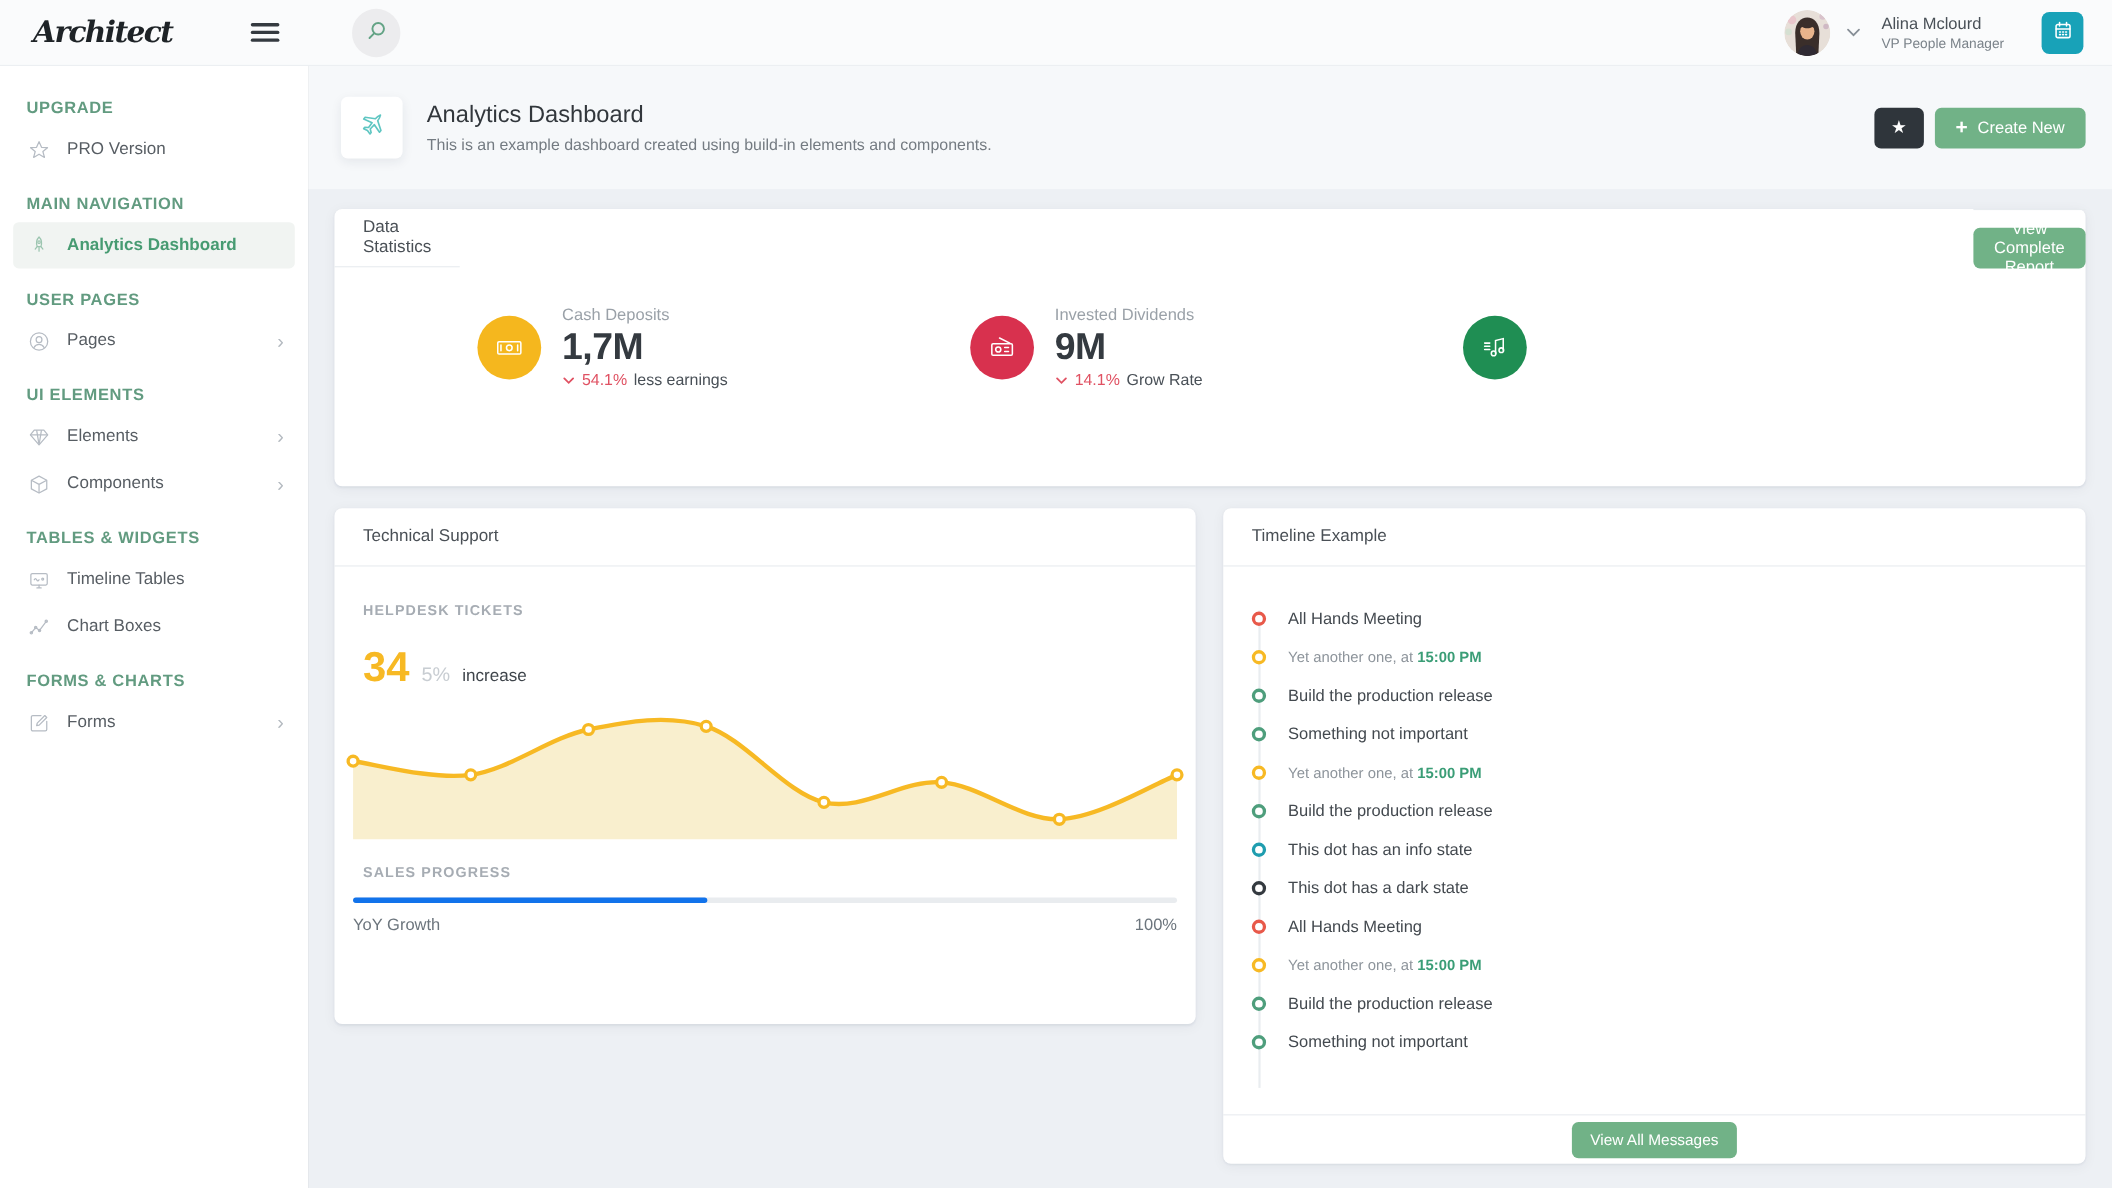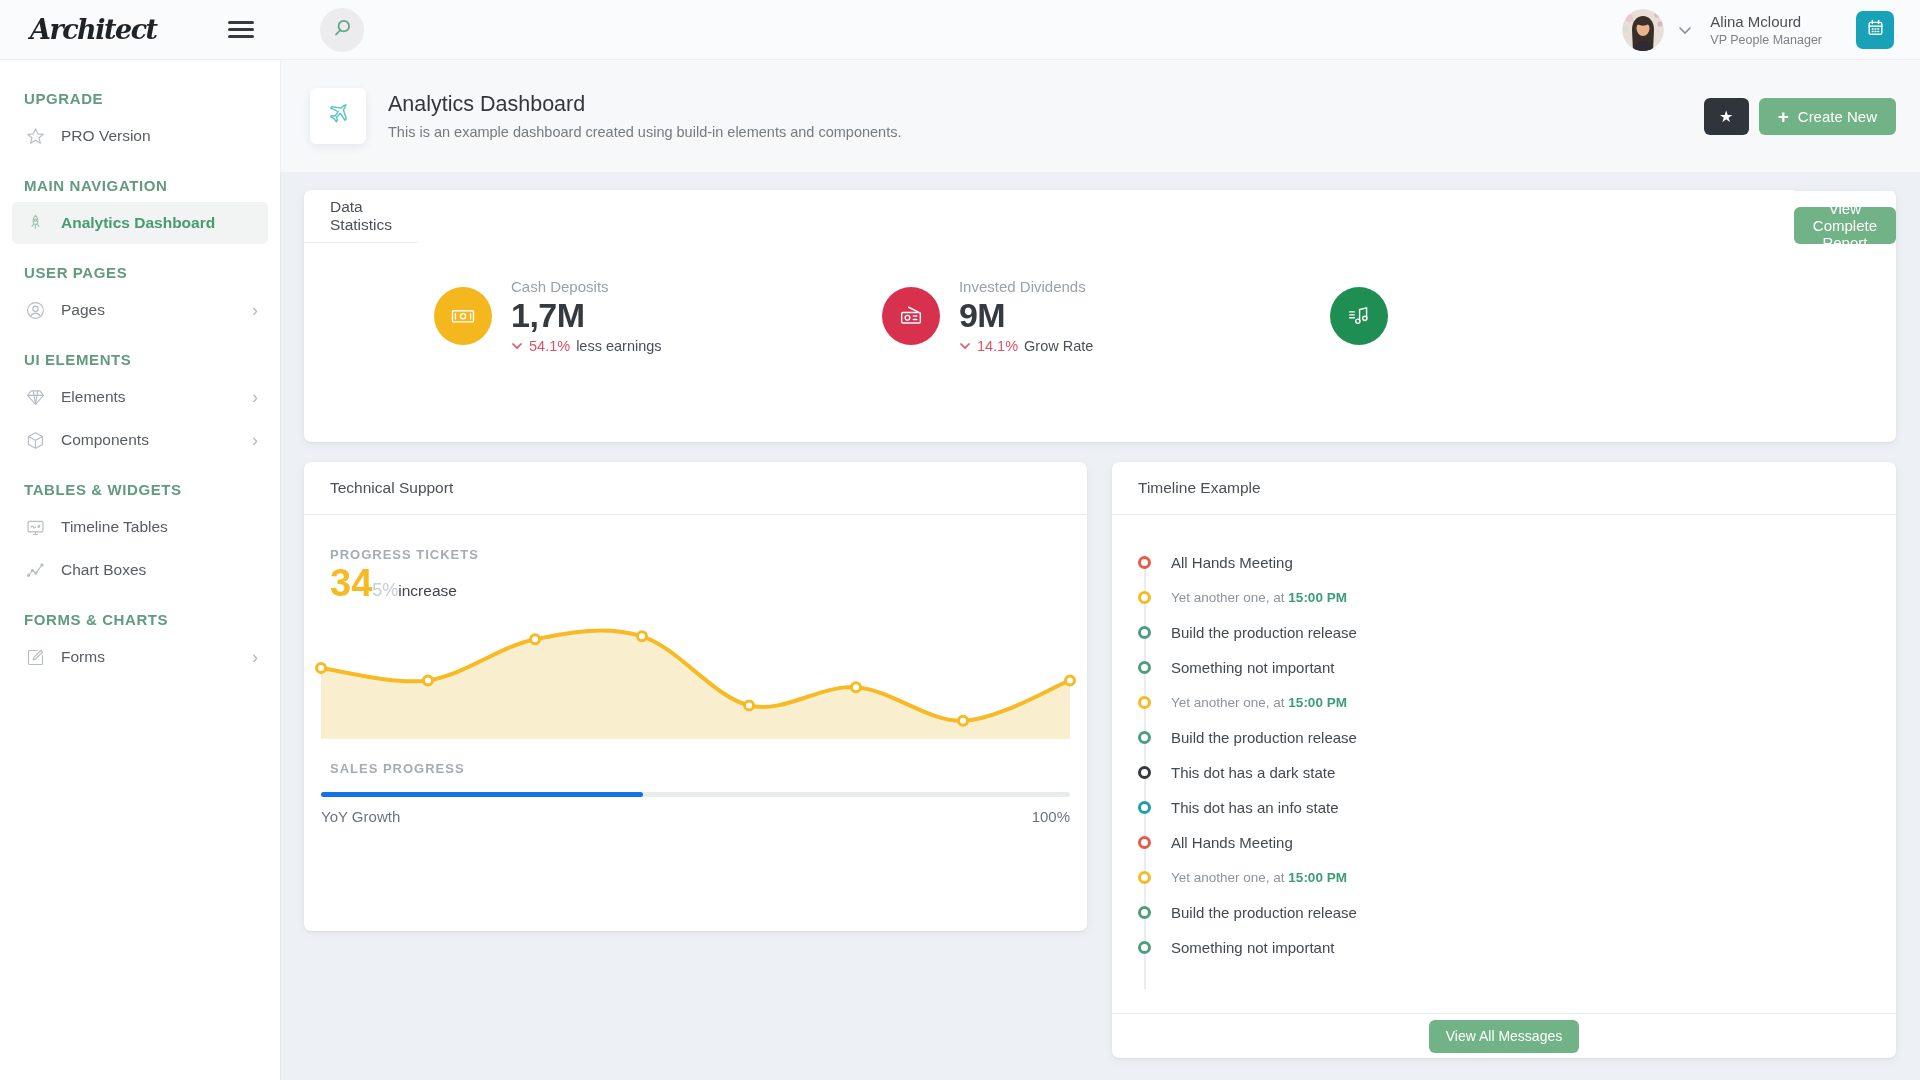--- a/index.html
+++ b/index.html
@@ -350,7 +350,7 @@
 
     <div class="card support-card">
       <div class="card-header">Technical Support</div>
-      <div class="upcase-label tickets-label">PROGRESS TICKETS</div>
+      <div class="upcase-label tickets-label">HELPDESK TICKETS</div>
       <div class="tickets-row">
         <span class="tickets-value">34</span>
         <span class="tickets-delta">5%</span>

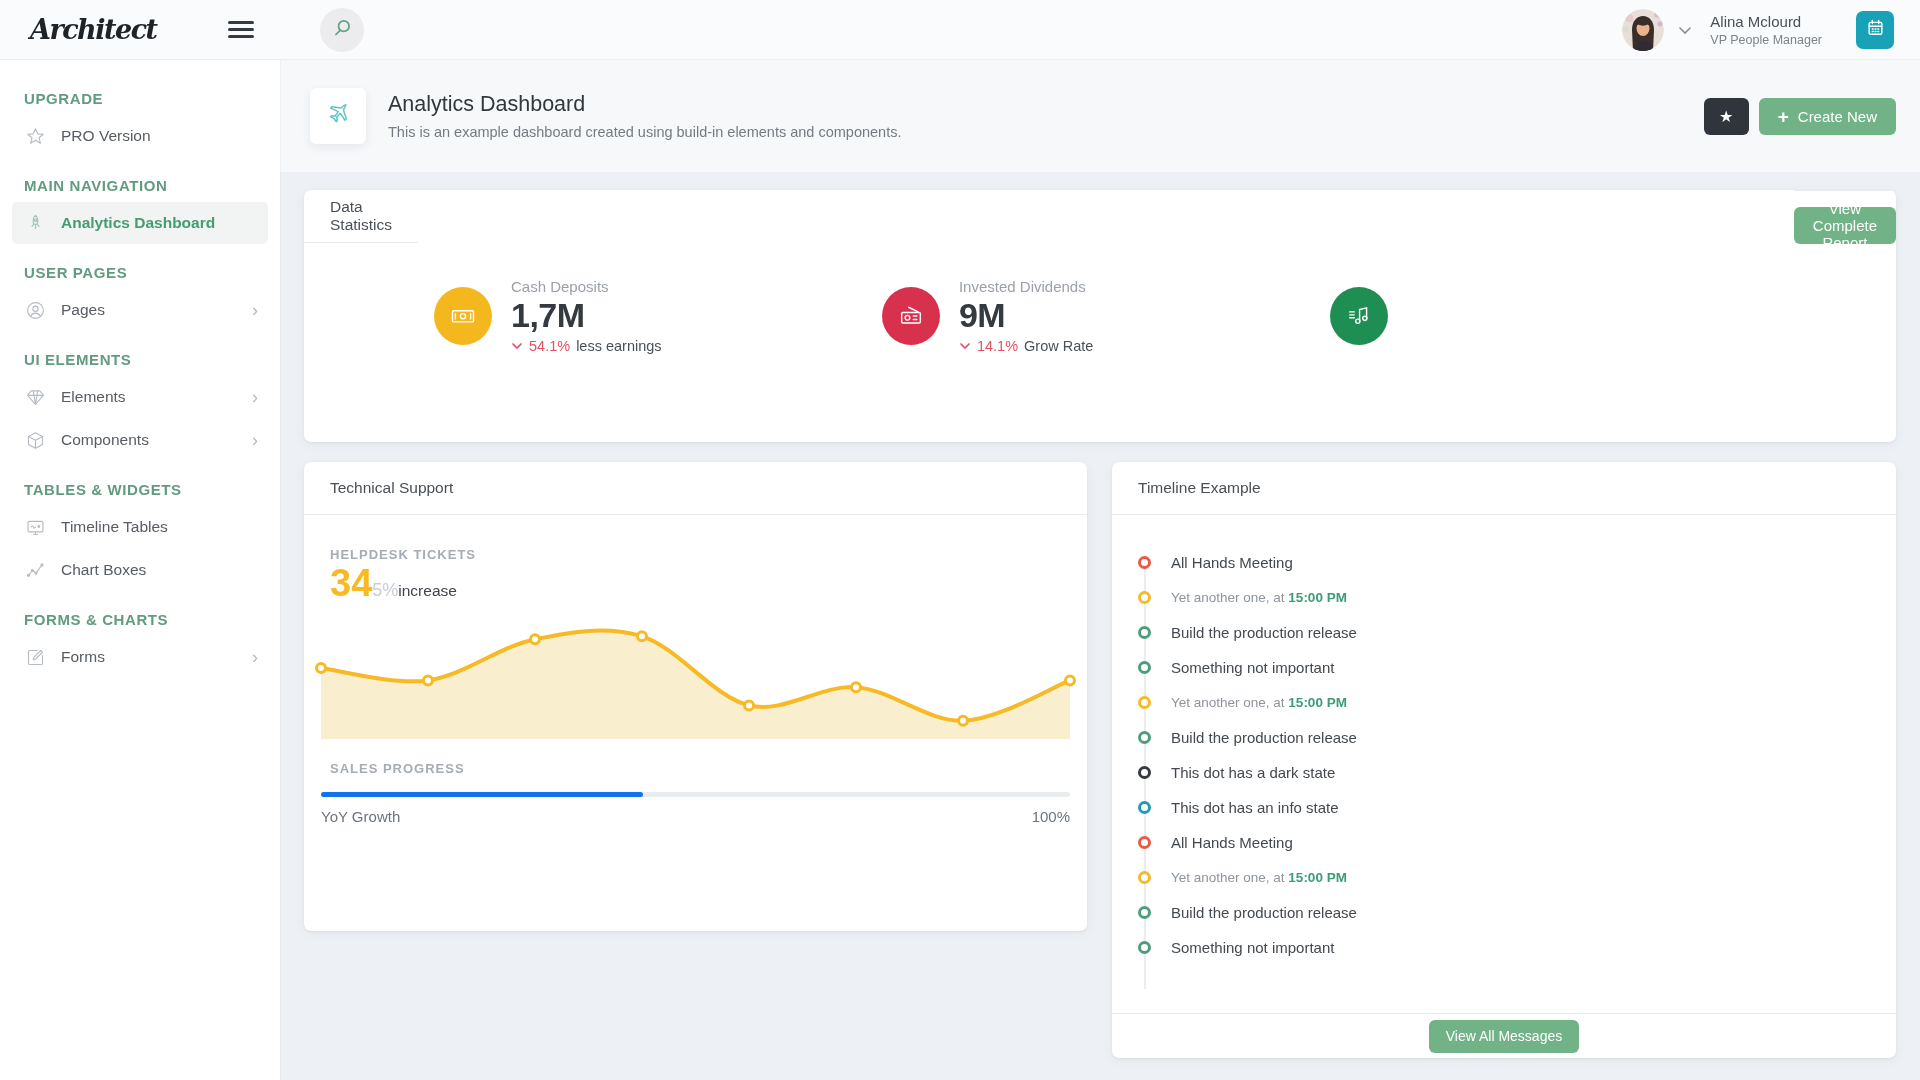--- a/index.html
+++ b/index.html
@@ -64,7 +64,7 @@
   .support-card { width:783px; flex:0 0 783px; height:469px; }
   .upcase-label { font-size:13px; letter-spacing:1px; color:#a6acb3; font-weight:bold; }
   .tickets-label { margin:32px 26px 0; }
-  .tickets-row { margin:0 26px 0; display:flex; align-items:baseline; }
+  .tickets-row { margin:24px 26px 0; display:flex; align-items:baseline; gap:11px; }
   .tickets-value { font-size:38px; font-weight:bold; color:#f7b924; }
   .tickets-delta { font-size:18px; color:#c8cdd2; }
   .tickets-note { font-size:15.5px; color:#3f454b; }

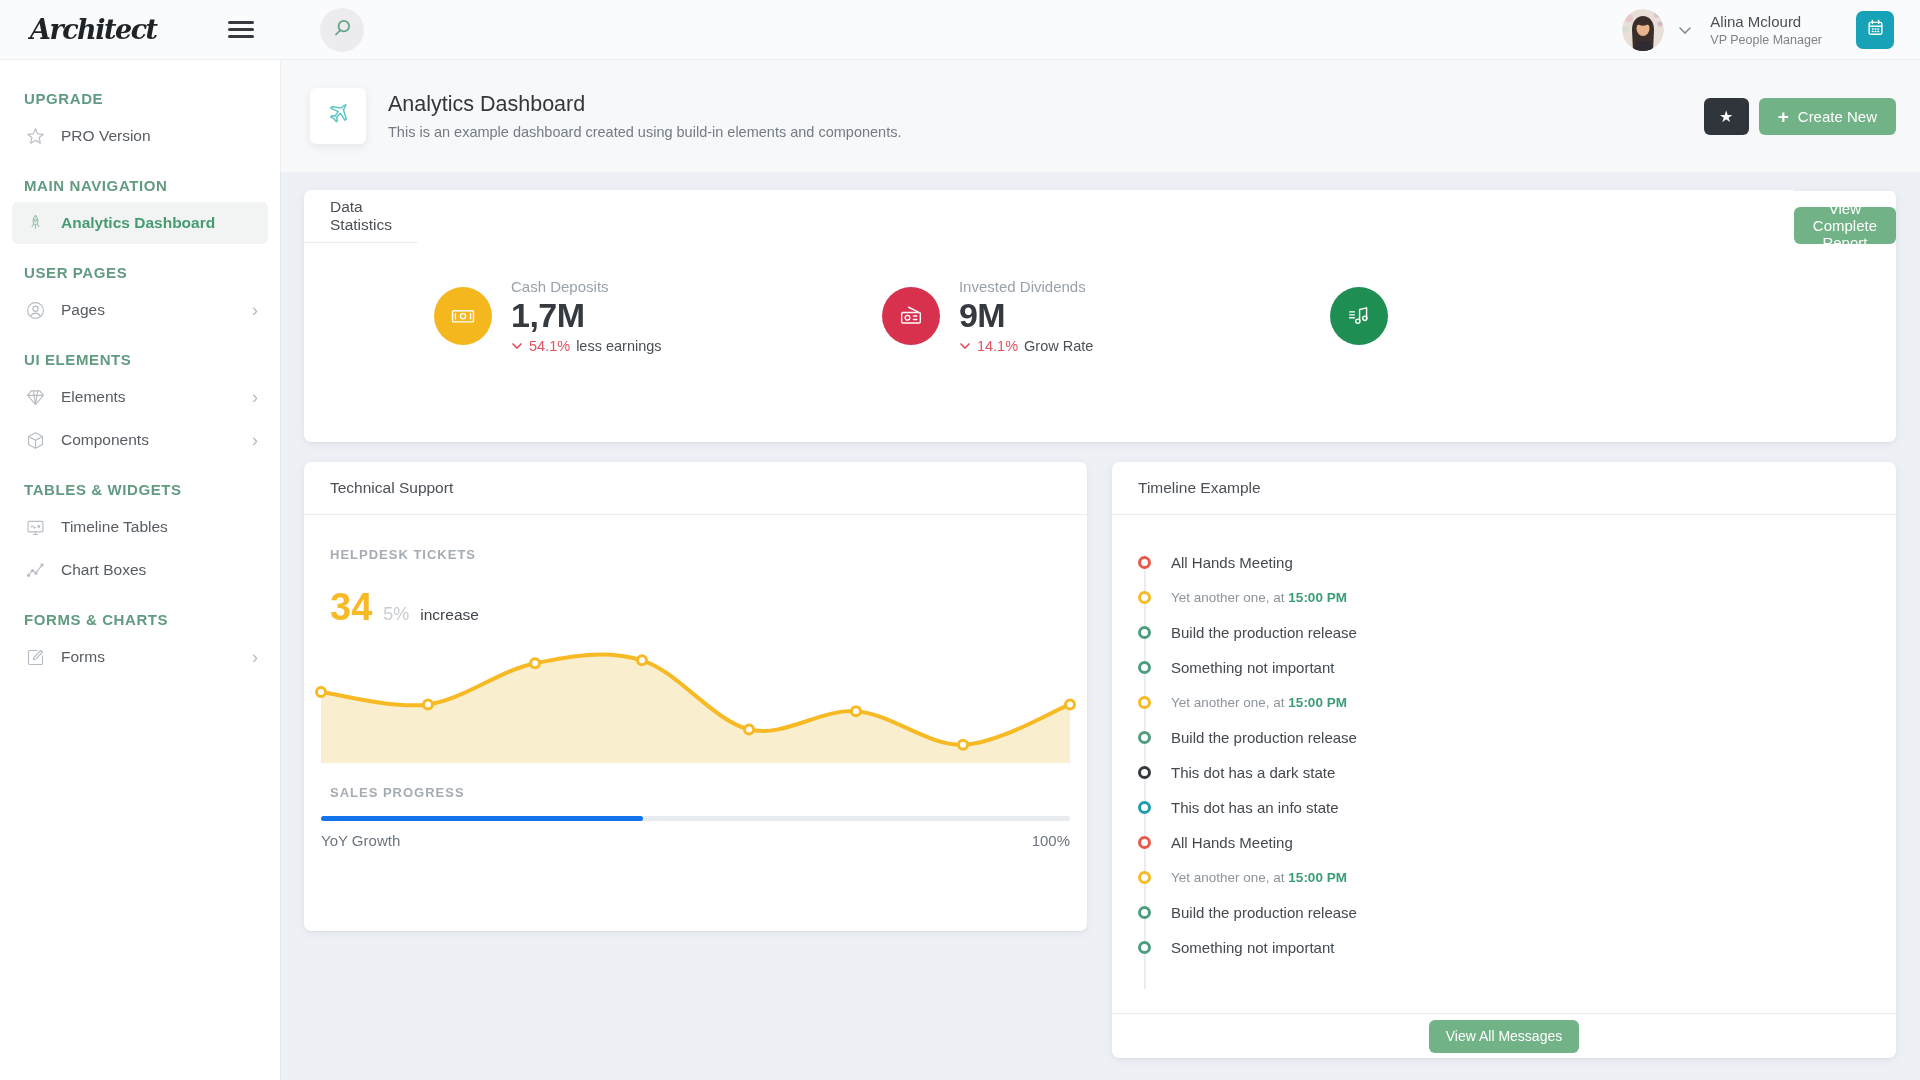--- a/index.html
+++ b/index.html
@@ -409,12 +409,12 @@
               <span class="tl-text"><span>Build the production release</span><b class="tl-time"></b></span>
             </div>
           <div class="tl-item">
+              <span class="tl-dot" style="border-color: rgb(31, 157, 175);"></span>
+              <span class="tl-text"><span>This dot has an info state</span><b class="tl-time"></b></span>
+            </div>
+          <div class="tl-item">
               <span class="tl-dot" style="border-color: rgb(52, 58, 64);"></span>
               <span class="tl-text"><span>This dot has a dark state</span><b class="tl-time"></b></span>
-            </div>
-          <div class="tl-item">
-              <span class="tl-dot" style="border-color: rgb(31, 157, 175);"></span>
-              <span class="tl-text"><span>This dot has an info state</span><b class="tl-time"></b></span>
             </div>
           <div class="tl-item">
               <span class="tl-dot" style="border-color: rgb(232, 89, 74);"></span>

